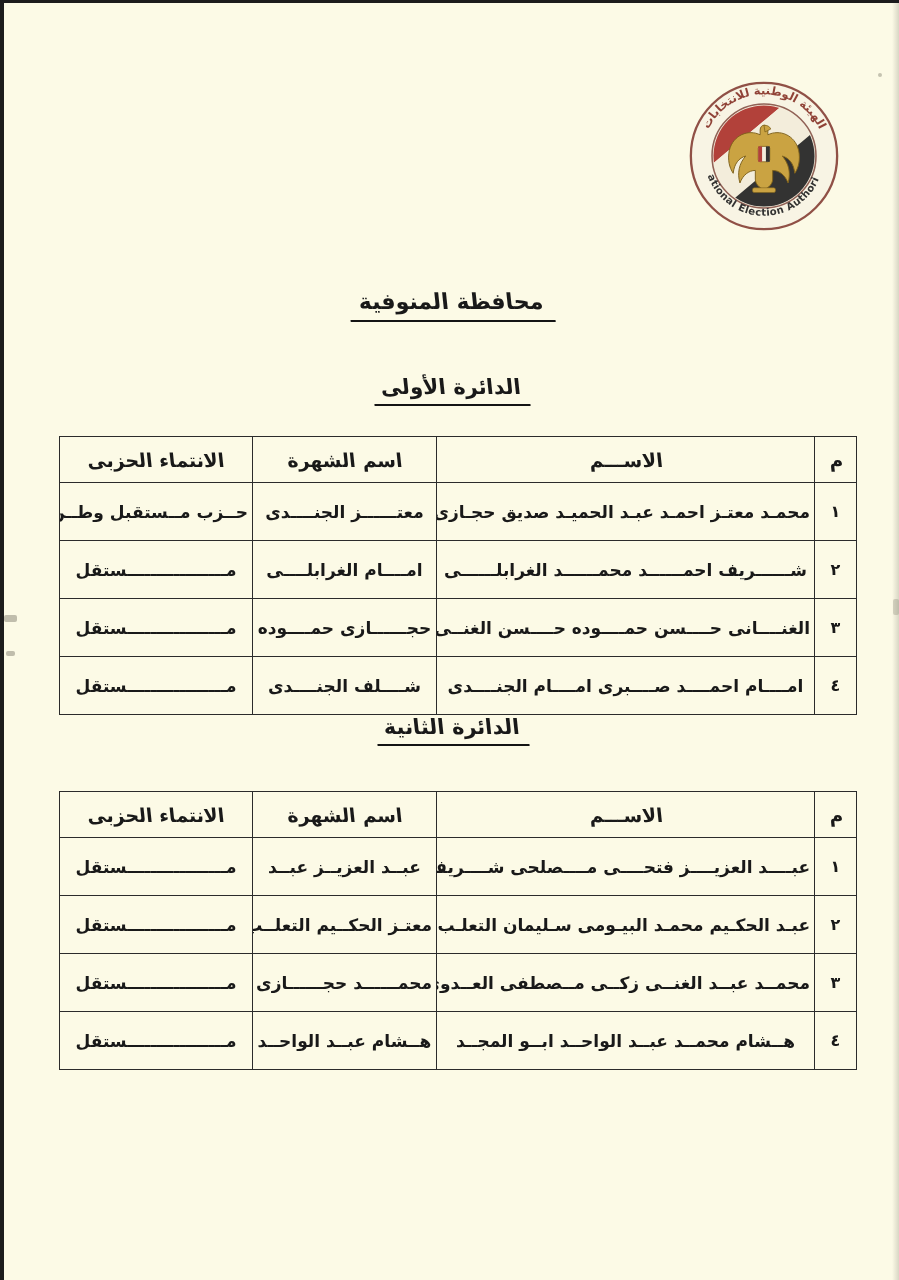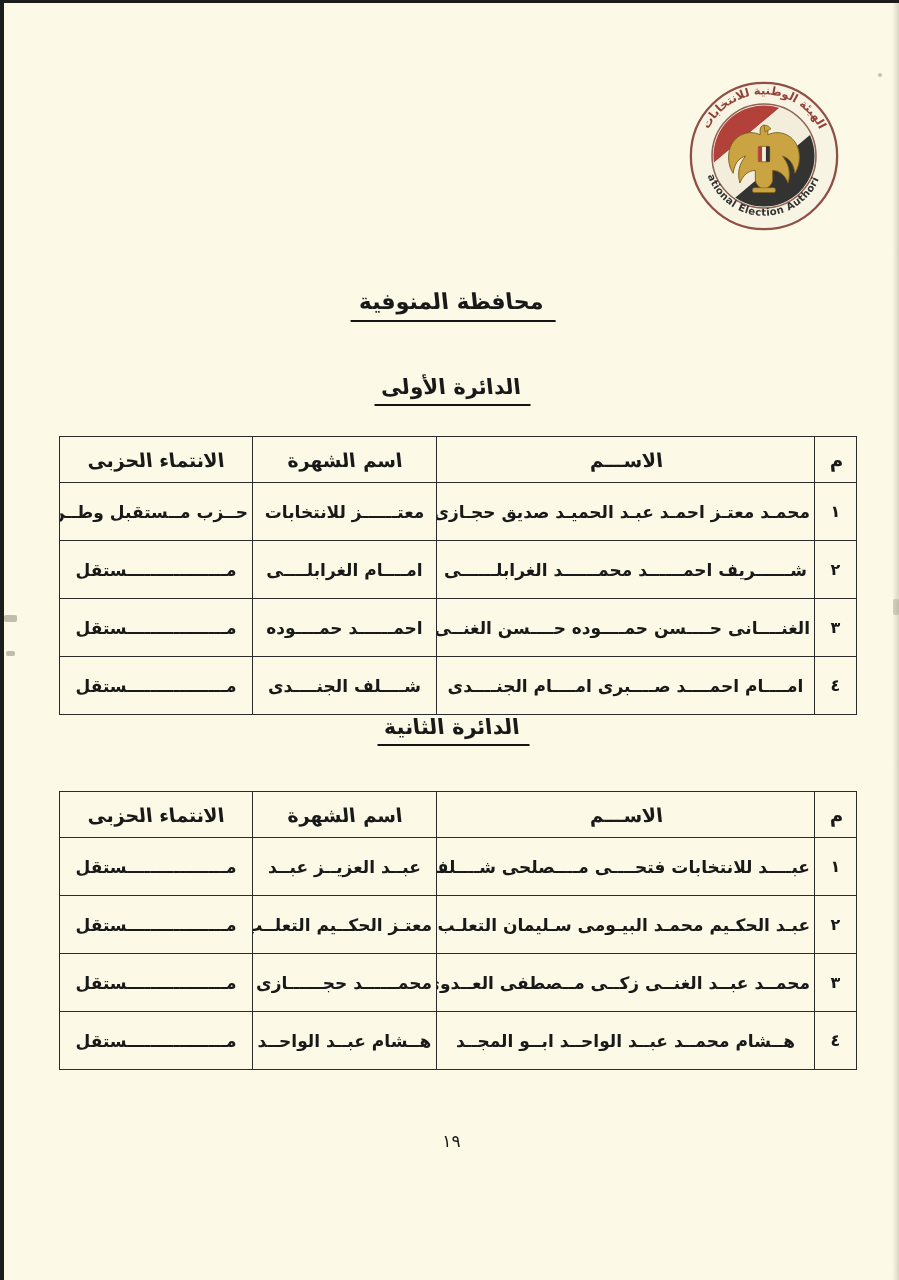--- a/index.html
+++ b/index.html
@@ -120,7 +120,7 @@
     <tr>
       <td class="num">١</td>
       <td>محمـد معتـز احمـد عبـد الحميـد صديق حجـازى</td>
-      <td>معتــــــز للانتخابات</td>
+      <td>معتــــــز الجنــــدى</td>
       <td>حــزب مــستقبل وطــن</td>
     </tr>
     <tr>

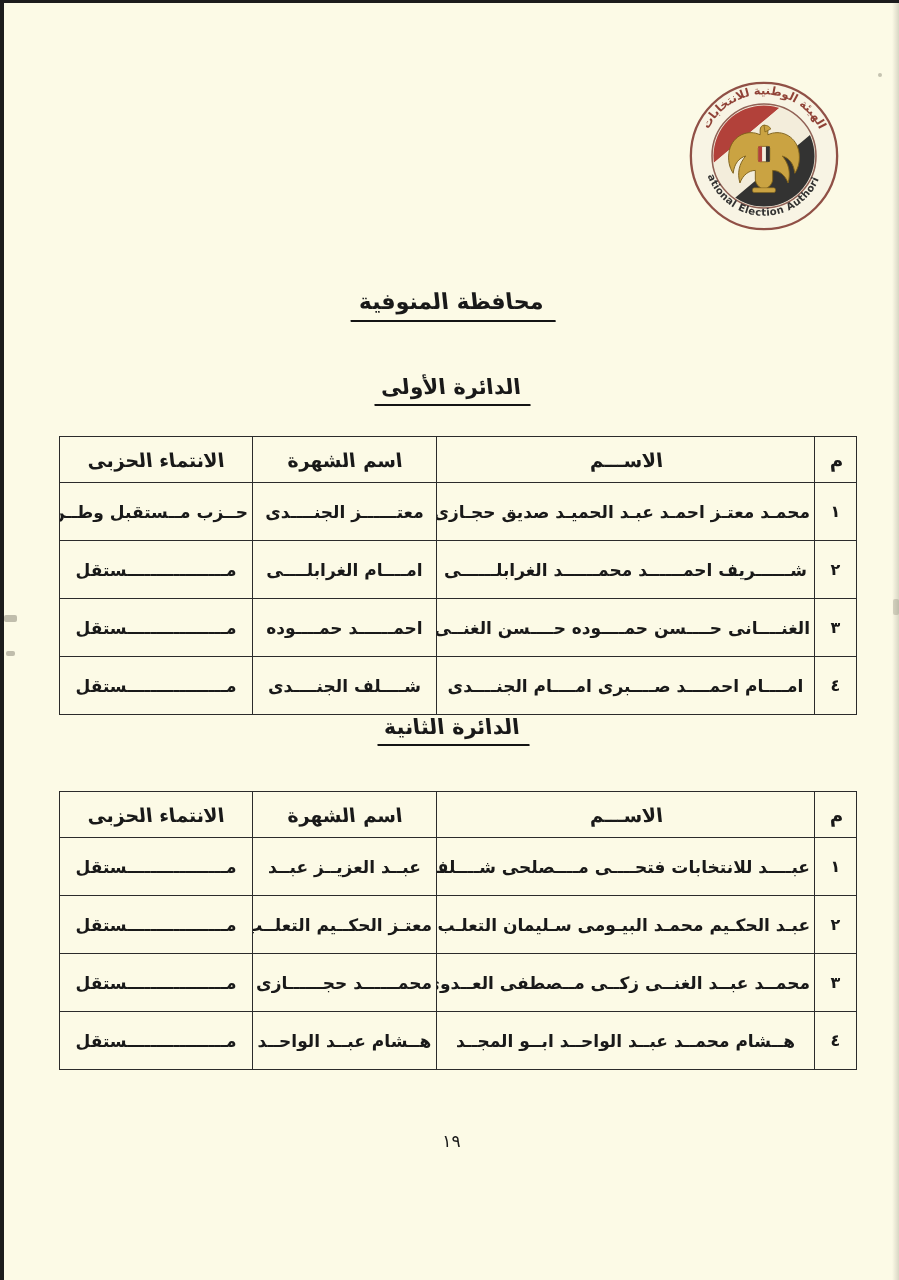--- a/index.html
+++ b/index.html
@@ -132,7 +132,7 @@
     <tr>
       <td class="num">٣</td>
       <td>الغنــــانى حــــسن حمــــوده حــــسن الغنــى</td>
-      <td>احمــــــد حمــــوده</td>
+      <td>حجــــــازى حمــــوده</td>
       <td>مـــــــــــــــــستقل</td>
     </tr>
     <tr>

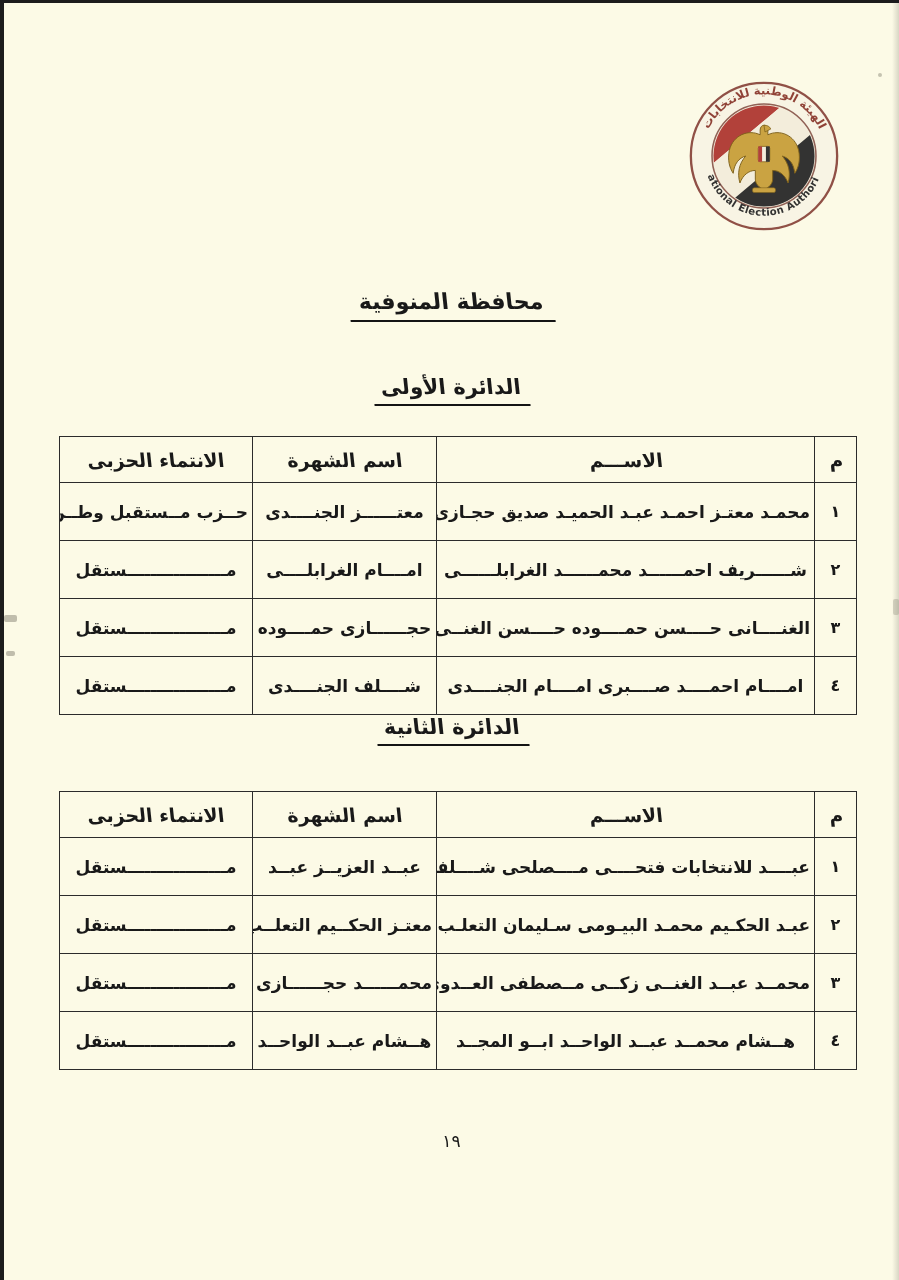--- a/index.html
+++ b/index.html
@@ -164,7 +164,7 @@
     </tr>
     <tr>
       <td class="num">١</td>
-      <td>عبــــد للانتخابات فتحــــى مــــصلحى شــــلف</td>
+      <td>عبــــد العزيــــز فتحــــى مــــصلحى شــــريف</td>
       <td>عبــد العزيــز عبــد</td>
       <td>مـــــــــــــــــستقل</td>
     </tr>

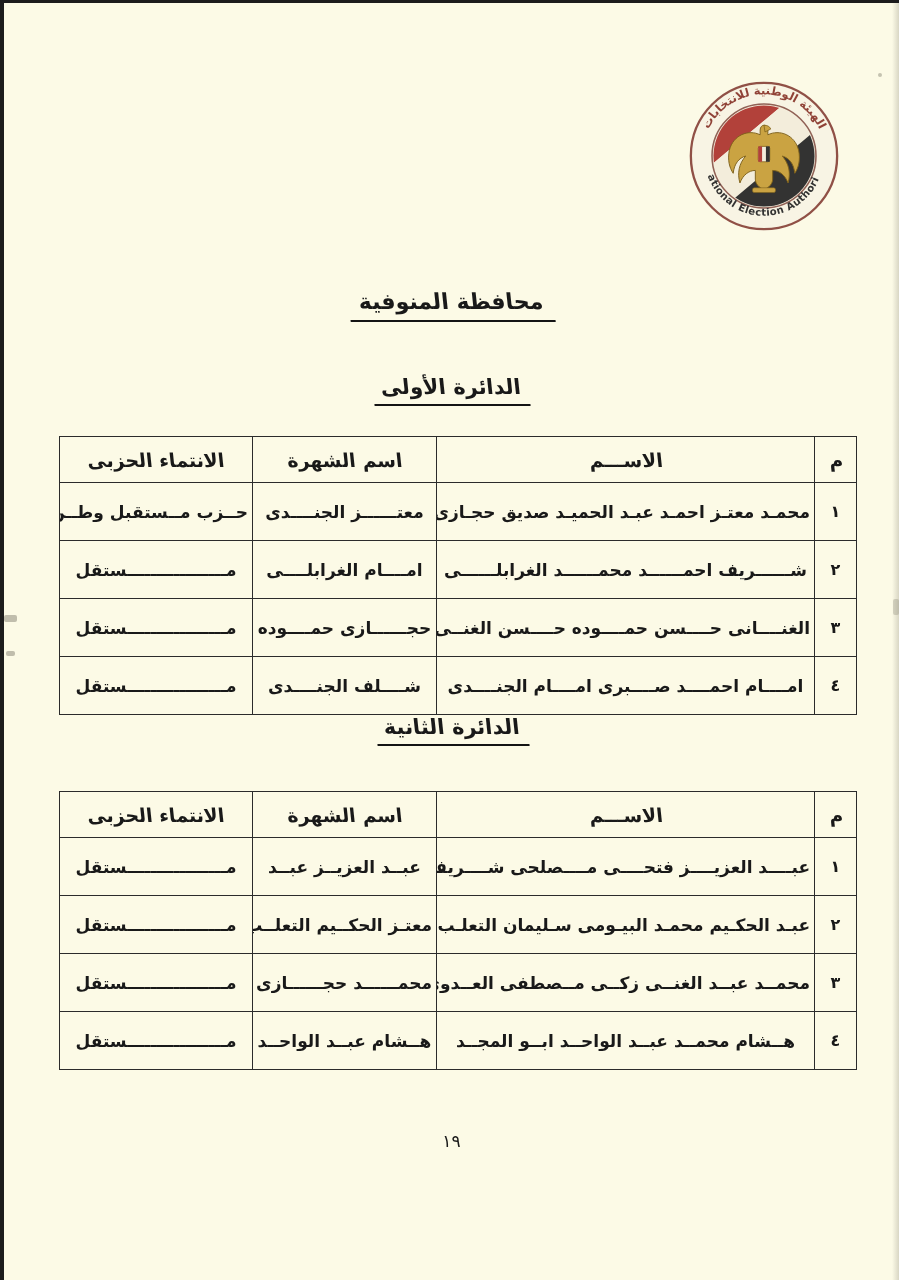--- a/index.html
+++ b/index.html
@@ -189,7 +189,6 @@
   </tbody>
     </table>
 
-  <div class="center-line pagenum" style="position:absolute;">١٩</div>
 
 </div>
 

